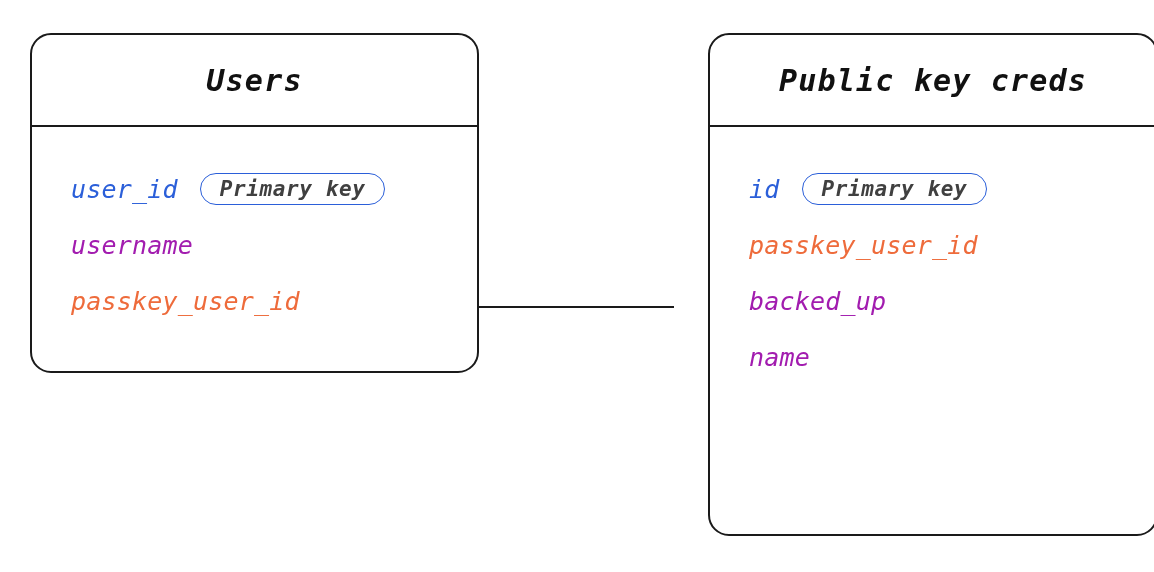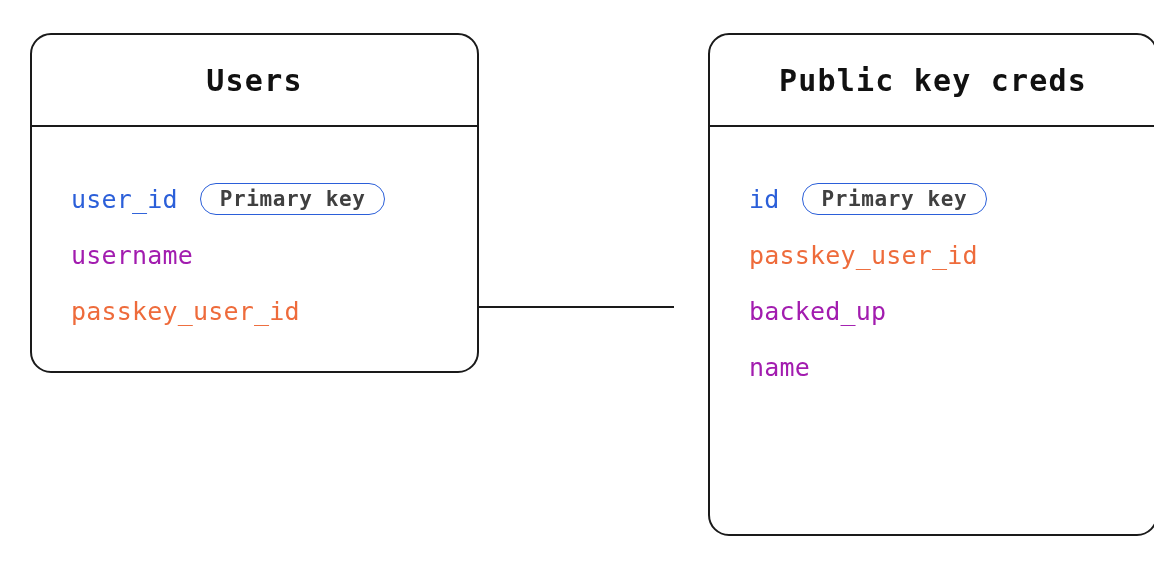--- a/index.html
+++ b/index.html
@@ -35,6 +35,7 @@
     background: #ffffff;
     border: 2px solid #1a1a1a;
     border-radius: 21px;
+    font-style: italic;
   }
 
   .entity-title {

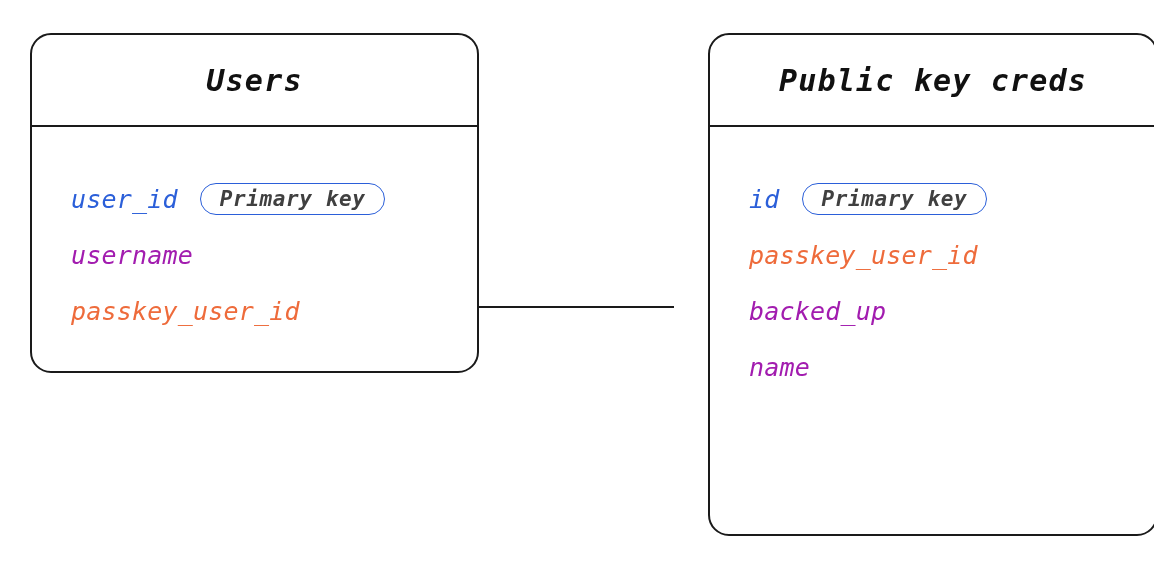--- a/index.html
+++ b/index.html
@@ -55,7 +55,6 @@
 
   .entity-fields {
     padding: 34px 0 0 0;
-    margin-top: 10px;
   }
 
   .field-row {

